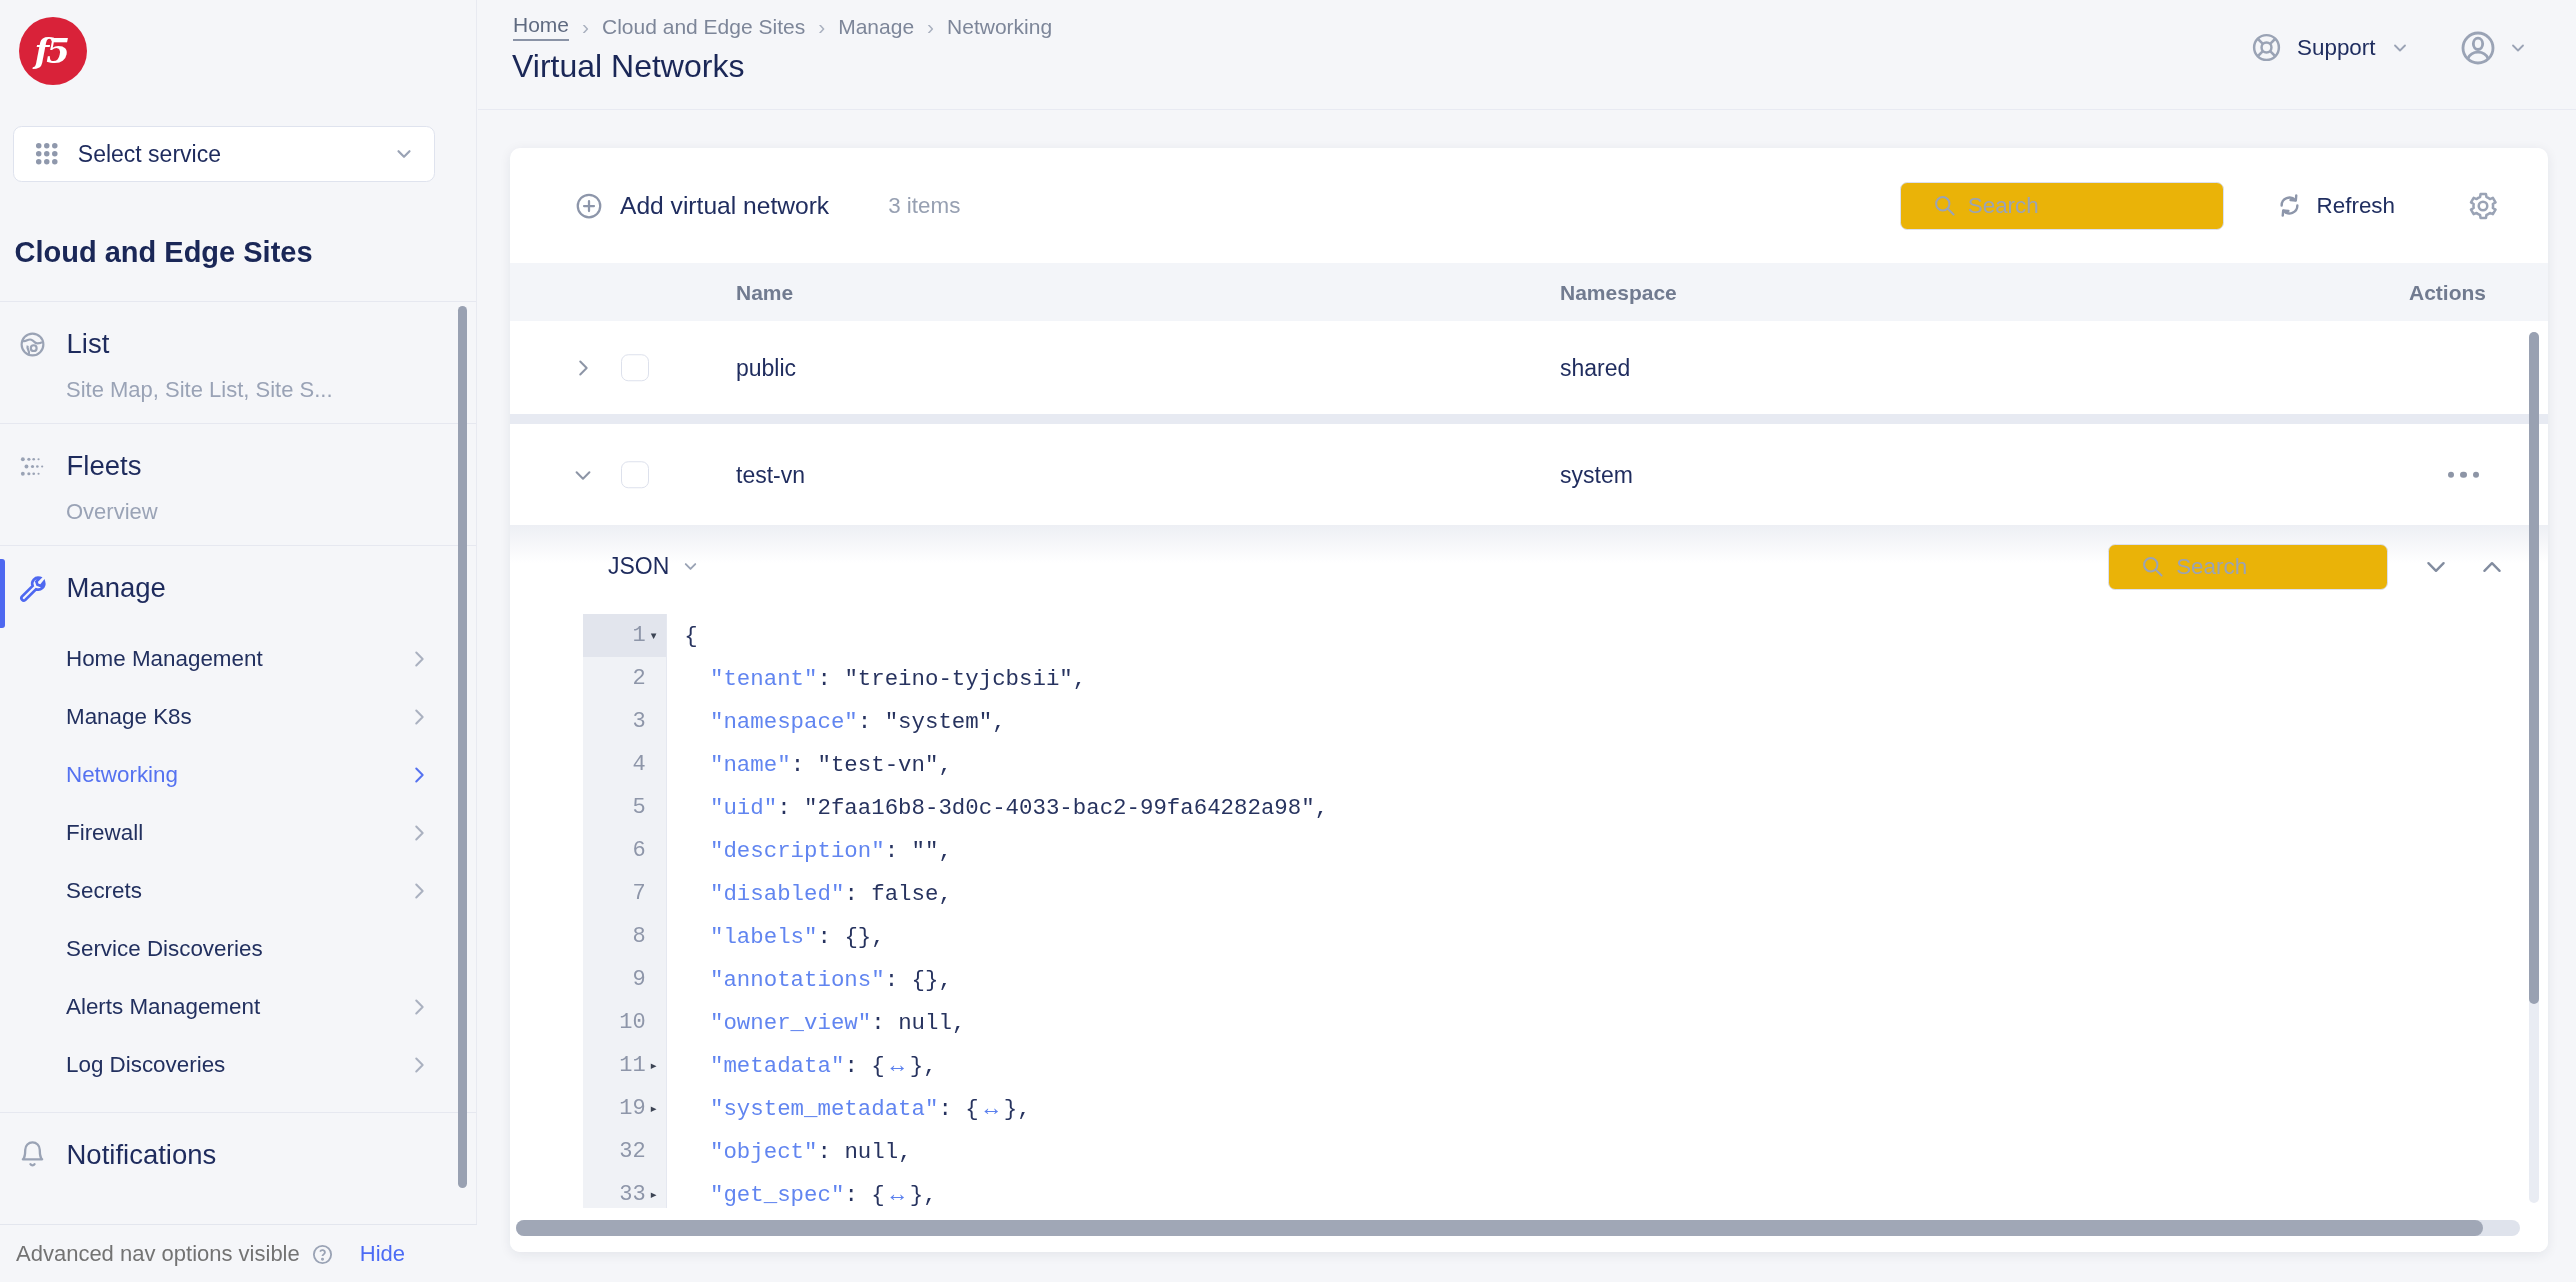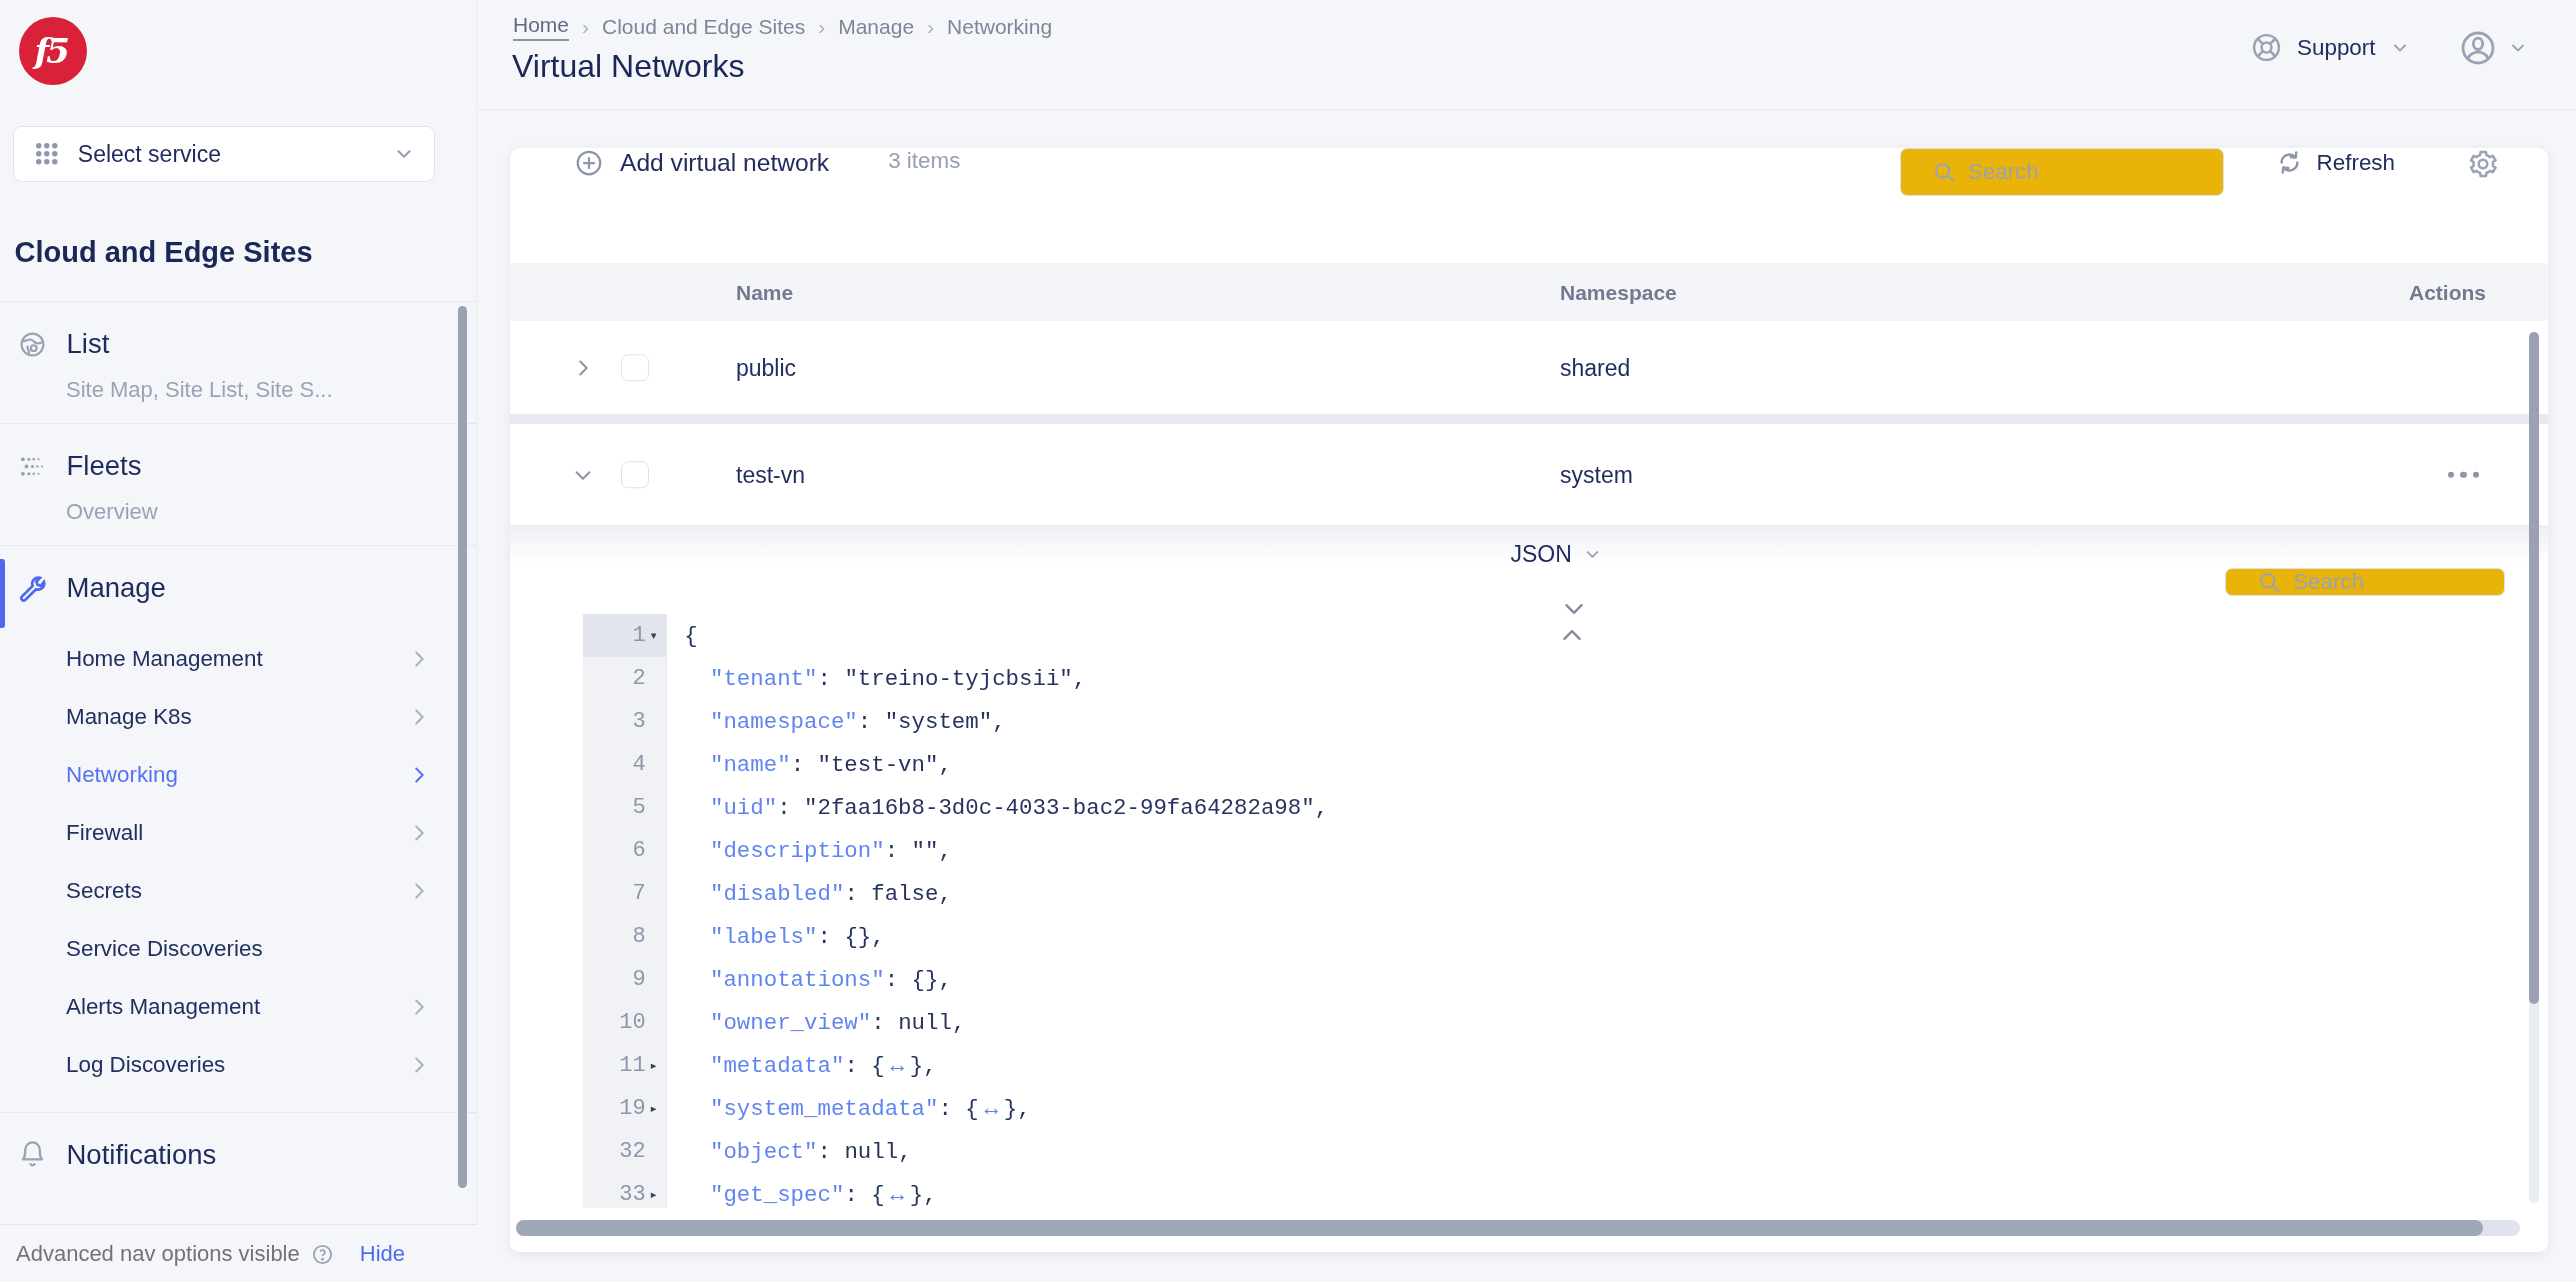--- a/index.html
+++ b/index.html
@@ -49,7 +49,7 @@
 
   
   .card { position:absolute; left:510px; top:148px; width:2038px; height:1104px; background:#ffffff; border-radius:10px; box-shadow:0 2.2px 11.6px rgba(25,35,70,0.08); overflow:hidden; }
-  .toolbar { position:absolute; left:0; top:0; width:100%; height:115px; display:flex; align-items:flex-start; padding:0 49px 0 64px; }
+  .toolbar { position:absolute; left:0; top:0; width:100%; height:115px; display:flex; align-items:center; padding:0 49px 0 64px; }
   .add-btn { display:flex; align-items:center; gap:16px; cursor:pointer; }
   .add-btn .a-lbl { font-size:24.6px; font-weight:500; color:#202d5f; }
   .items-count { margin-left:59px; font-size:22.4px; color:#97a0b2; }

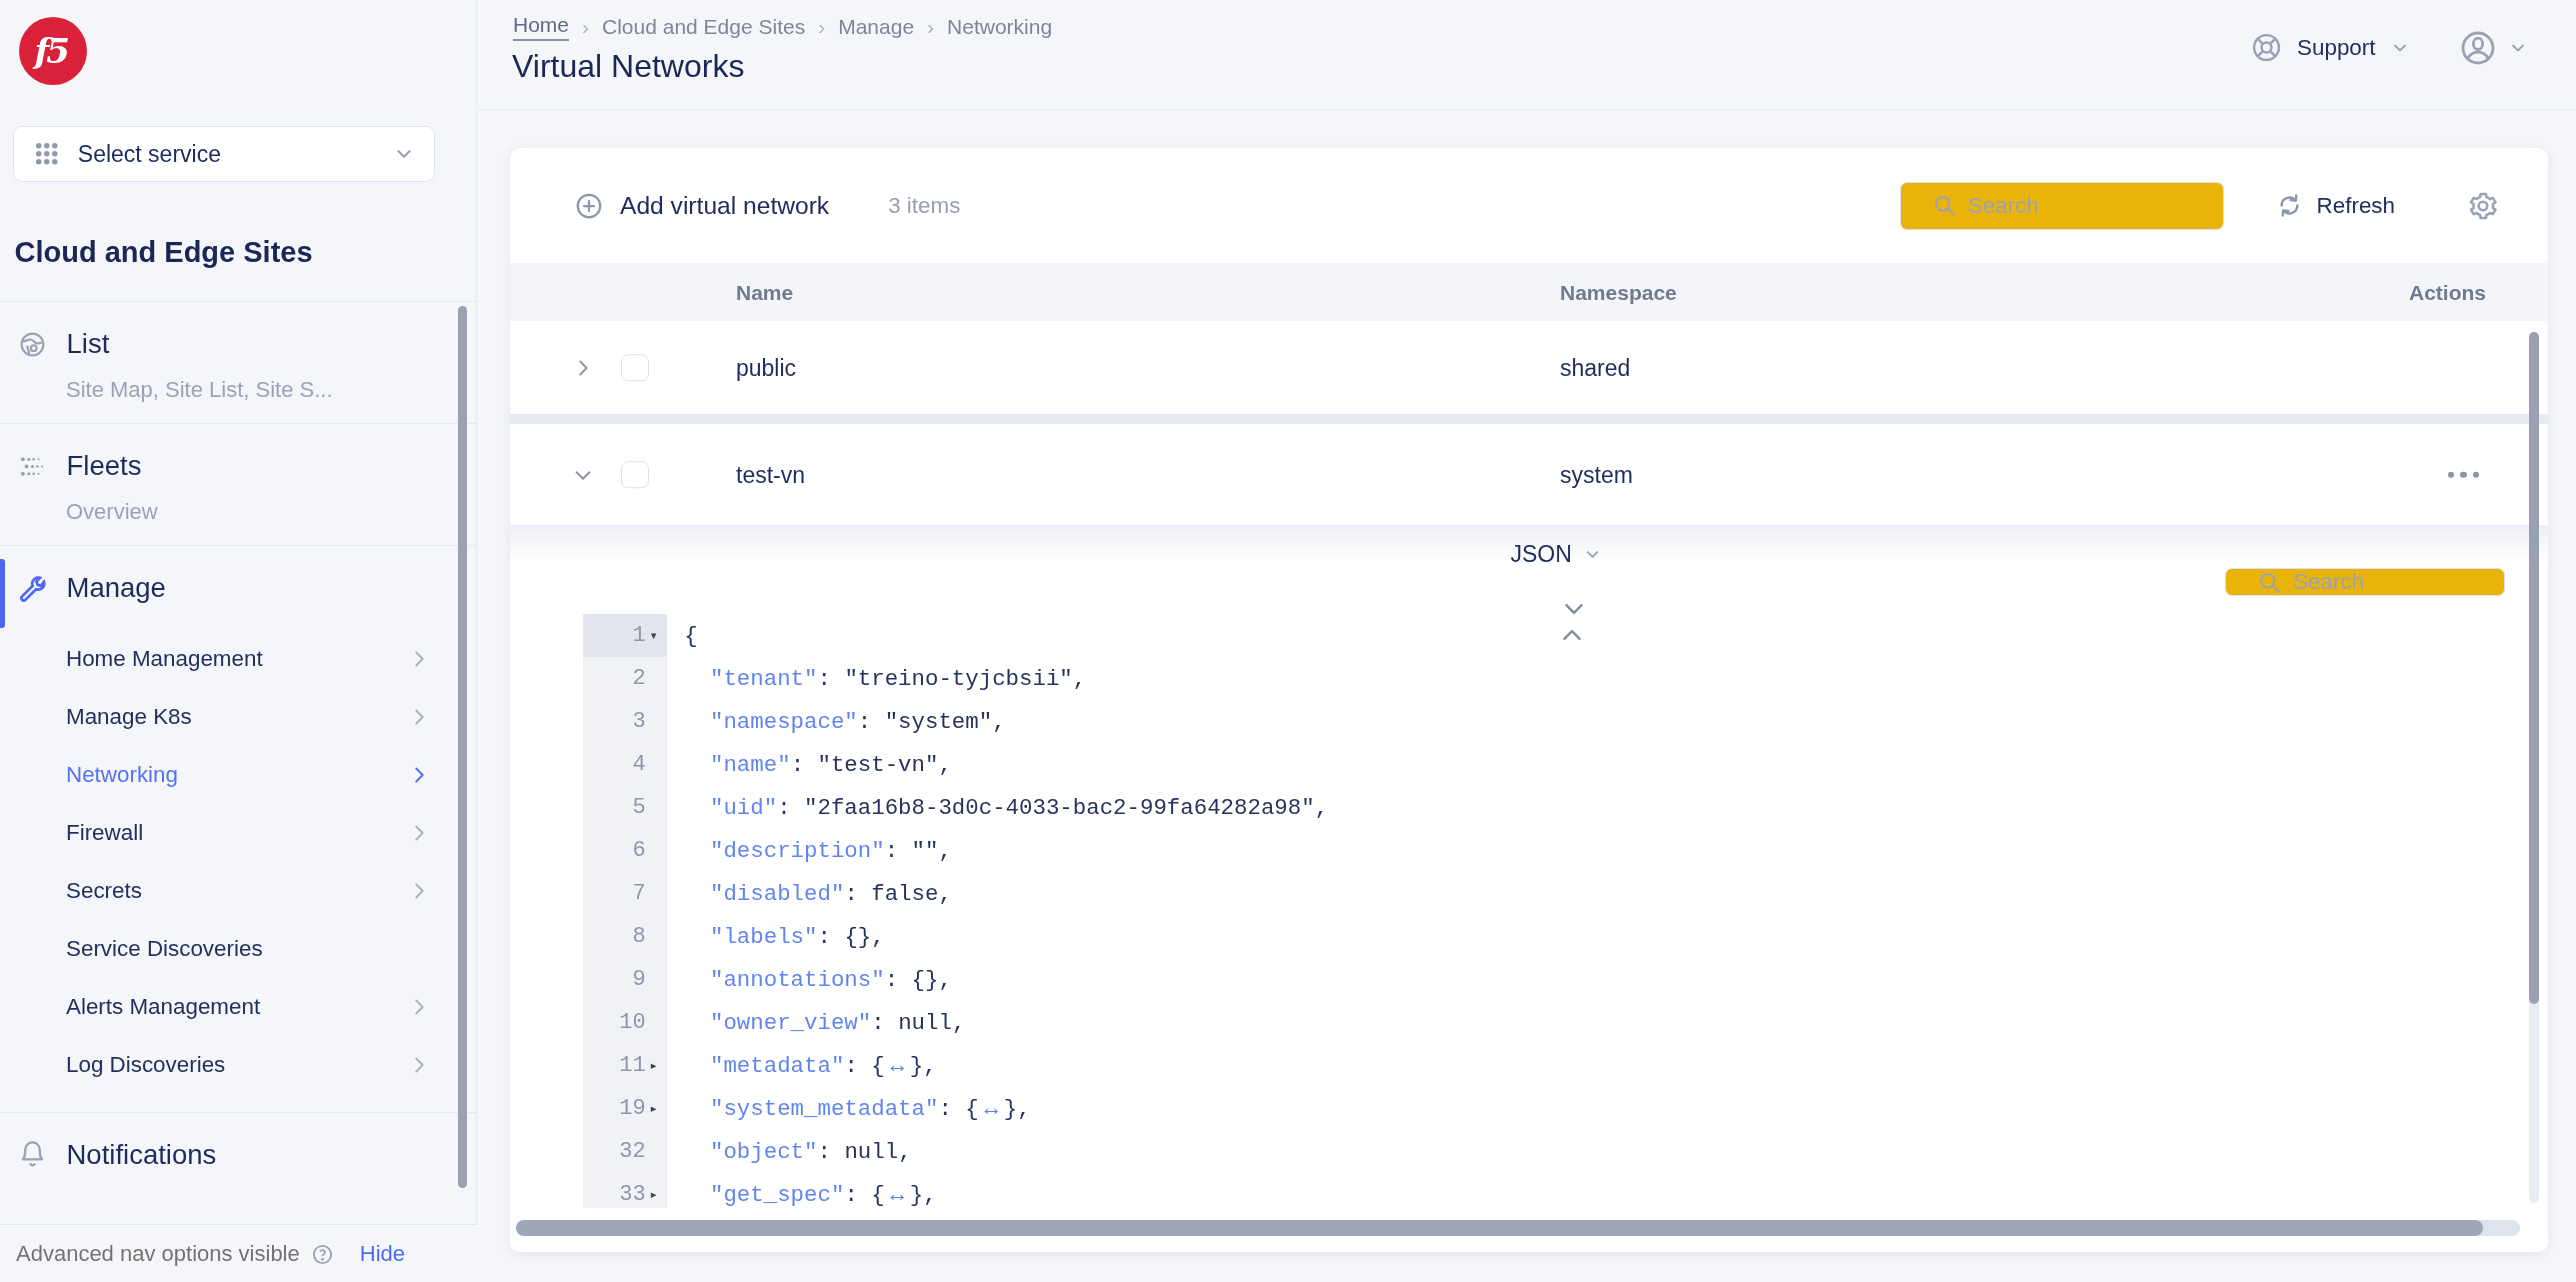--- a/index.html
+++ b/index.html
@@ -76,7 +76,7 @@
 
   
   .jv { position:absolute; left:0; top:377px; right:0; bottom:0; background:linear-gradient(#edeff4, #ffffff 38px); }
-  .jv-head { position:absolute; left:0; top:16px; right:0; height:51px; display:flex; align-items:center; padding:0 43px 0 98px;flex-direction:column; }
+  .jv-head { position:absolute; left:0; top:16px; right:0; height:51px; display:flex; align-items:center; padding:0 43px 0 98px; }
   .jv-fmt { display:flex; align-items:center; gap:11.6px; cursor:pointer; }
   .jv-fmt .f-lbl { font-size:23px; font-weight:500; color:#1e2b5d; }
   .jv-search { margin-left:auto; width:280px; height:46px; }

